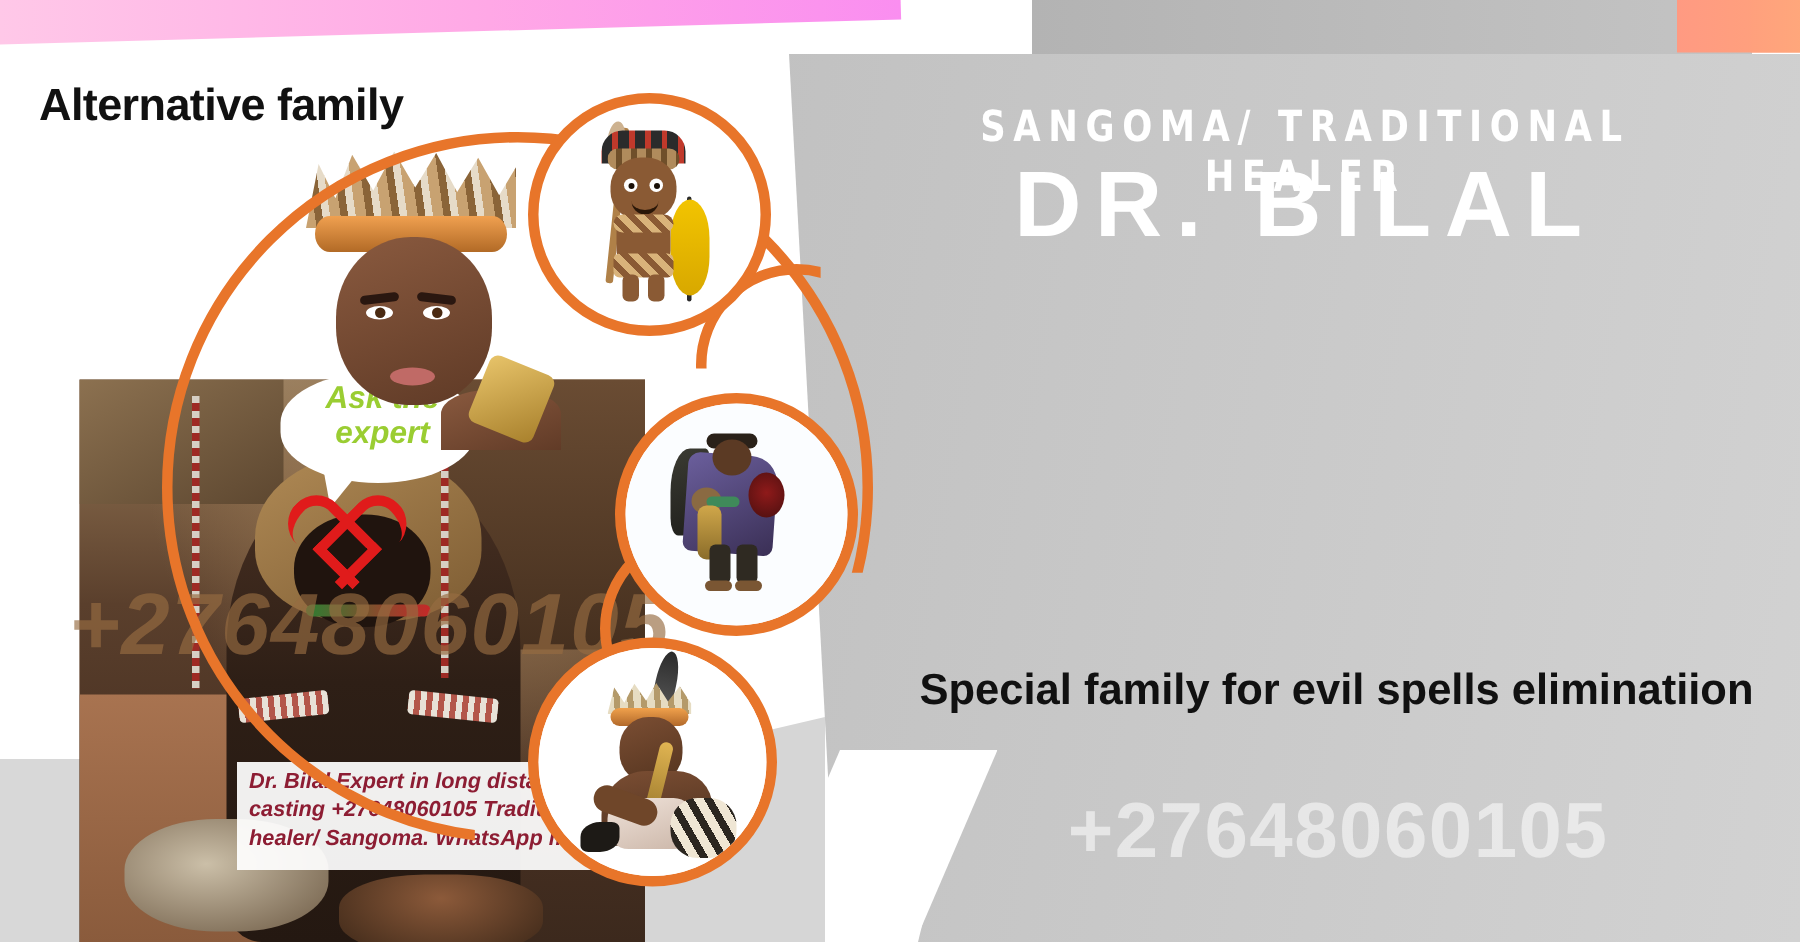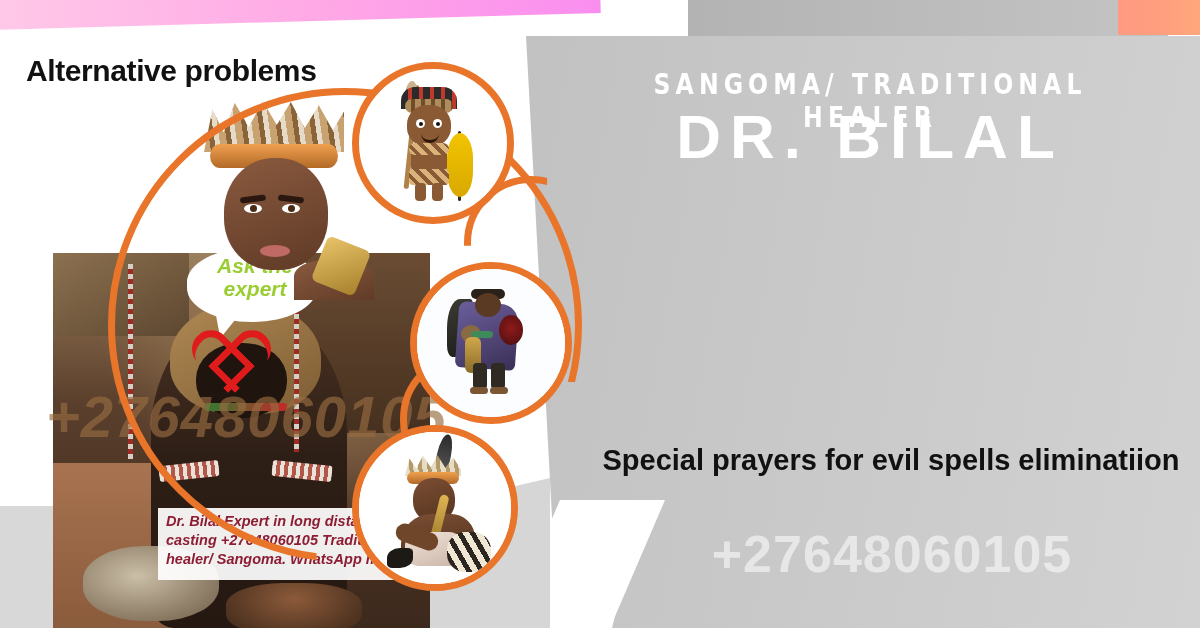--- a/index.html
+++ b/index.html
@@ -234,7 +234,7 @@
   <div class="band-orange"></div>
   <div class="band-orange2"></div>
 
-  <div class="alt-heading">Alternative problems</div>
+  <div class="alt-heading">Alternative family</div>
 
   <div class="photo">
     <div class="sky"></div>

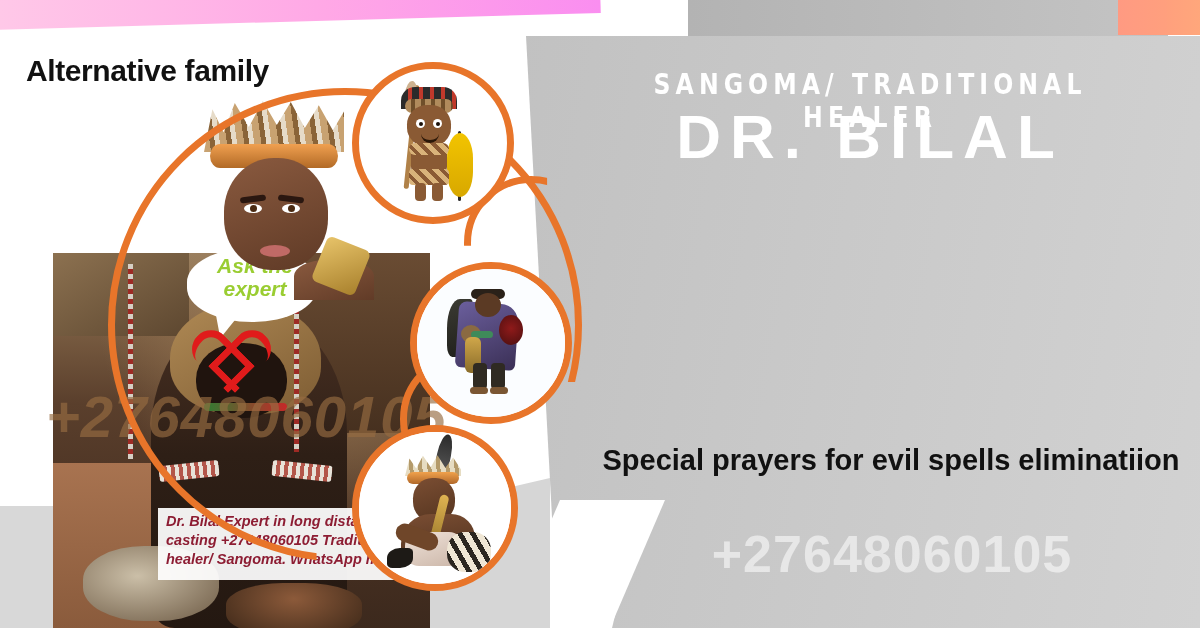--- a/index.html
+++ b/index.html
@@ -341,7 +341,7 @@
 
   <div class="kicker">SANGOMA/ TRADITIONAL HEALER</div>
   <div class="bigname">DR. BILAL</div>
-  <div class="blacktext">Special prayers for  evil spells eliminatiion</div>
+  <div class="blacktext">Special family for  evil spells eliminatiion</div>
   <div class="wm-right">+27648060105</div>
 
 </div>

